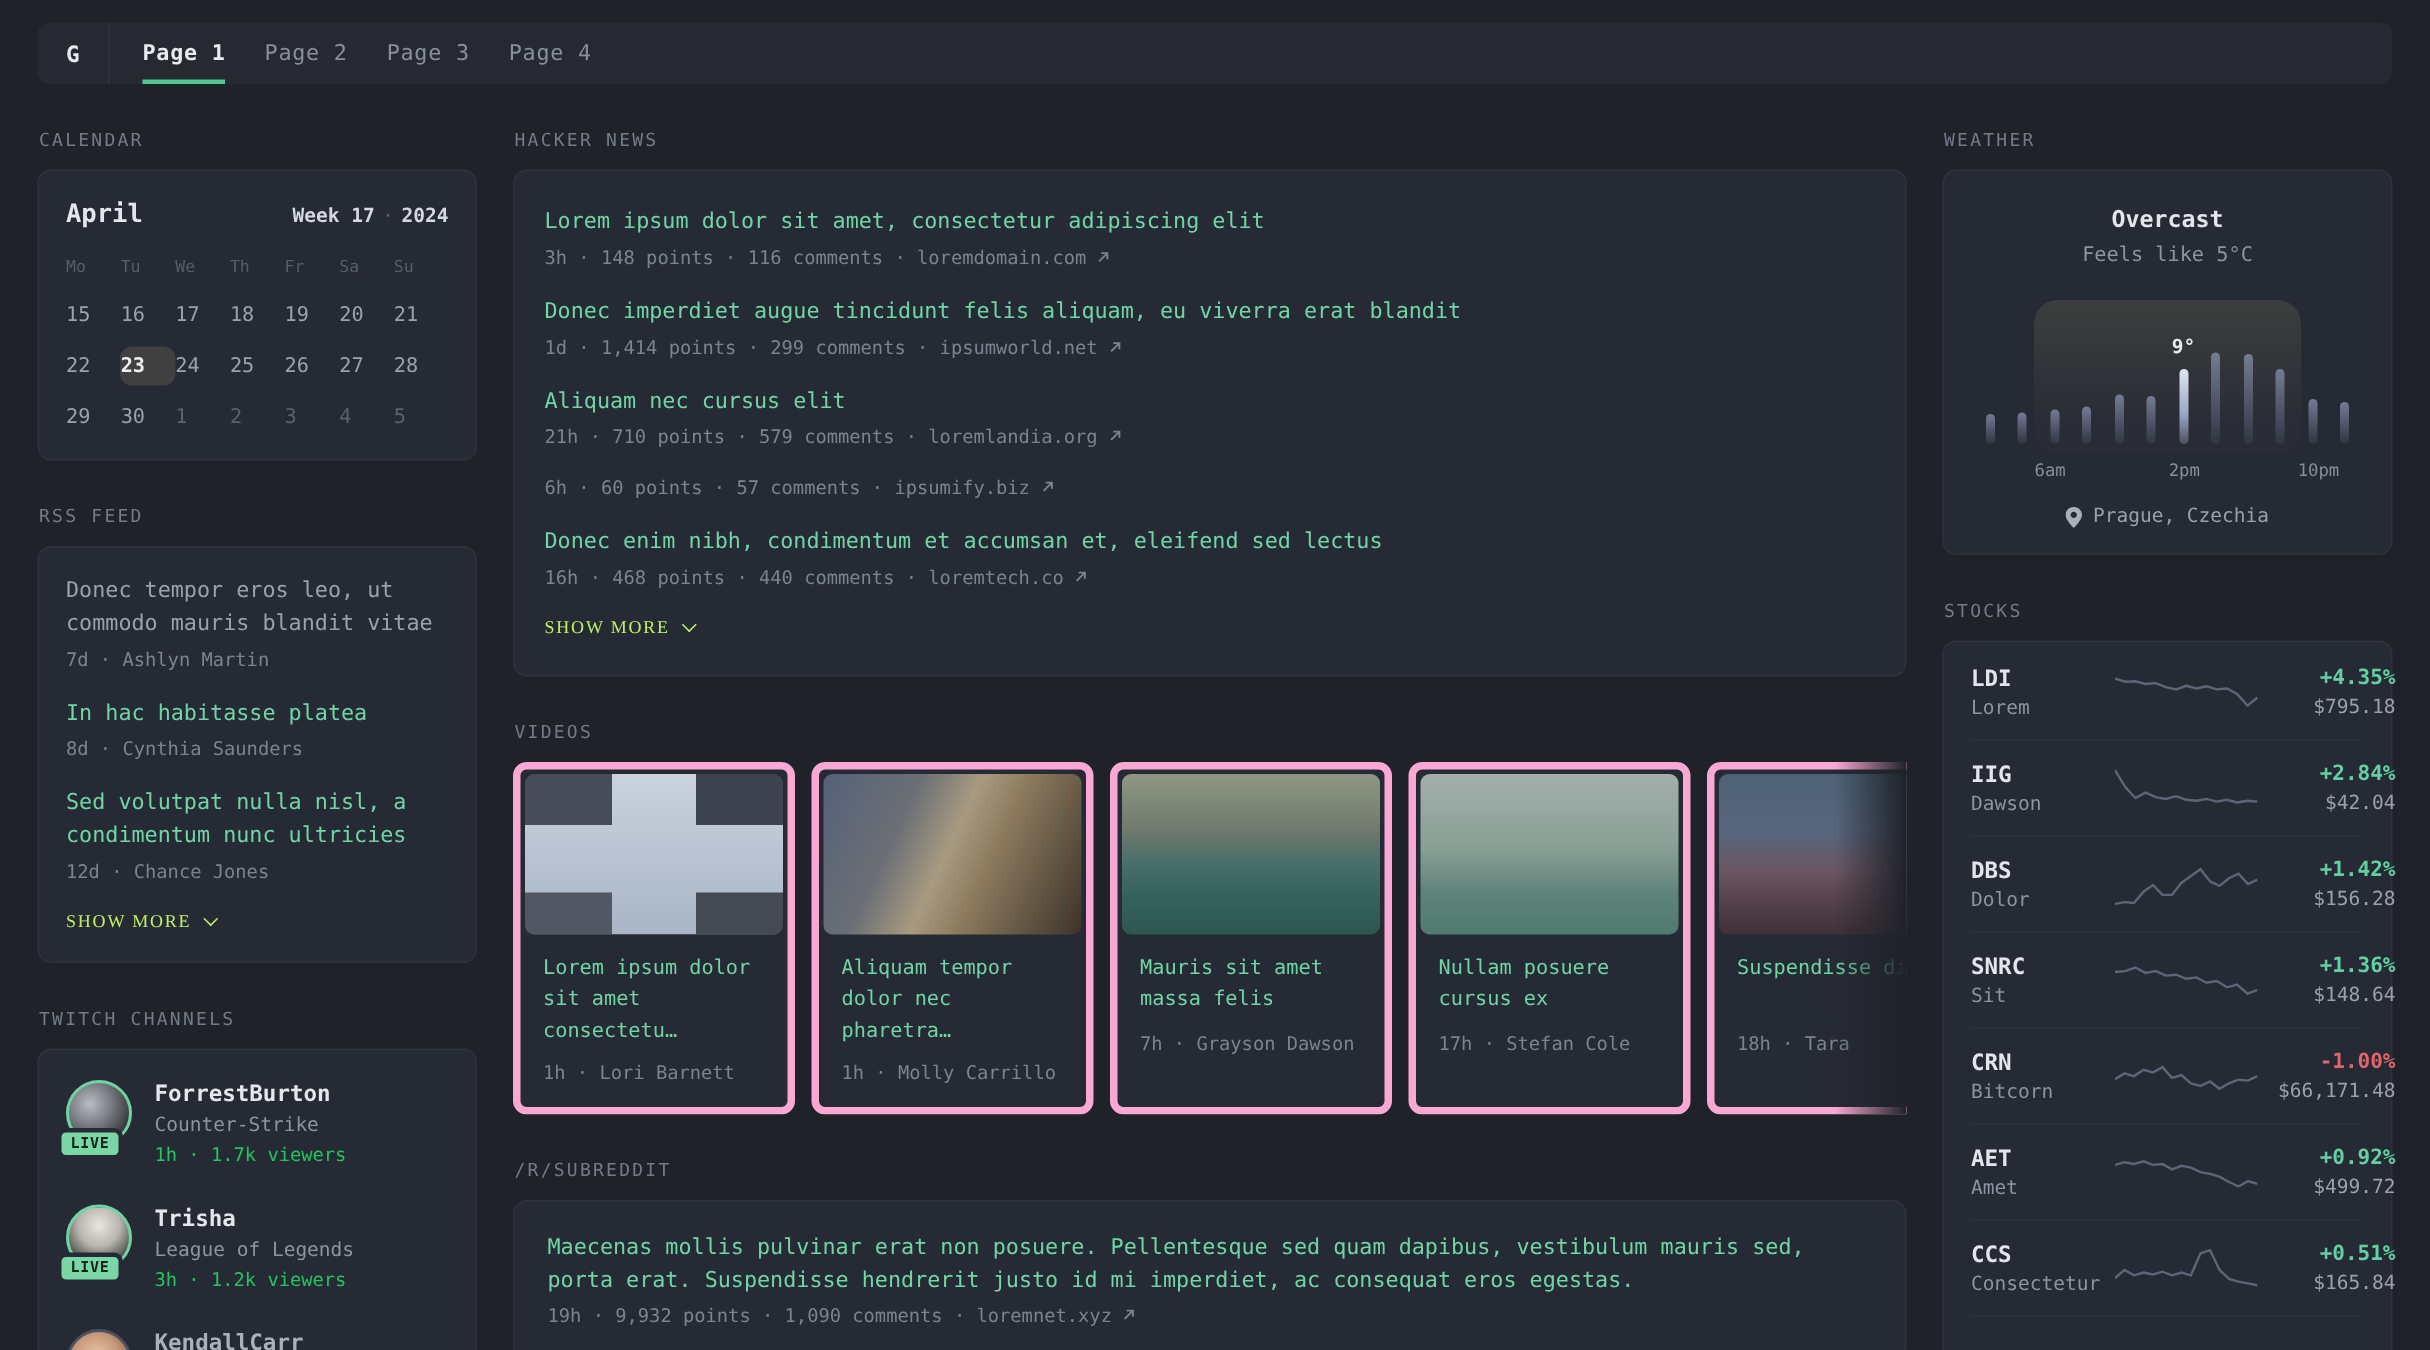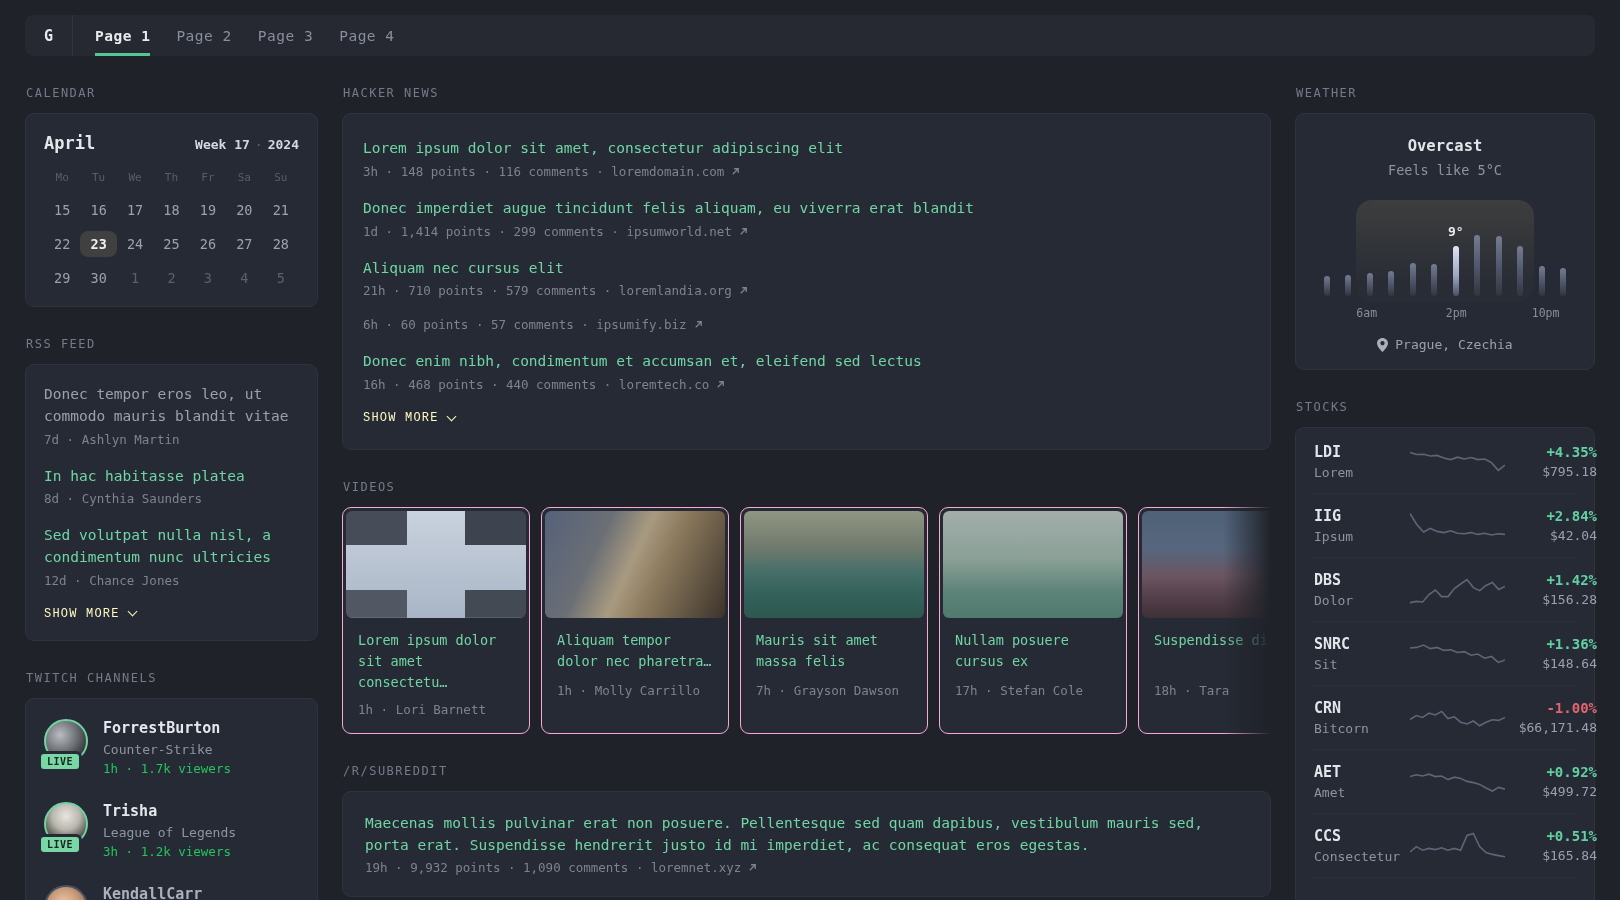--- a/index.html
+++ b/index.html
@@ -52,7 +52,7 @@
   .cal-month { font-size:17px; font-weight:bold; color:#e3e6eb; }
   .cal-week { font-size:13px; font-weight:bold; color:#d4d8df; }
   .cal-dot { color:#5c6370; font-weight:normal; margin:0 5px; }
-  .cal-grid { display:grid; grid-template-columns:repeat(7,1fr); text-align:center; }
+  .cal-grid { display:grid; grid-template-columns:repeat(7,1fr); text-align:left; }
   .cal-dow { font-size:11px; color:#575e69; margin-bottom:13px; }
   .cal-days { row-gap:8px; font-size:13.5px; color:#9ba2ae; }
   .day { height:26px; line-height:26px; }

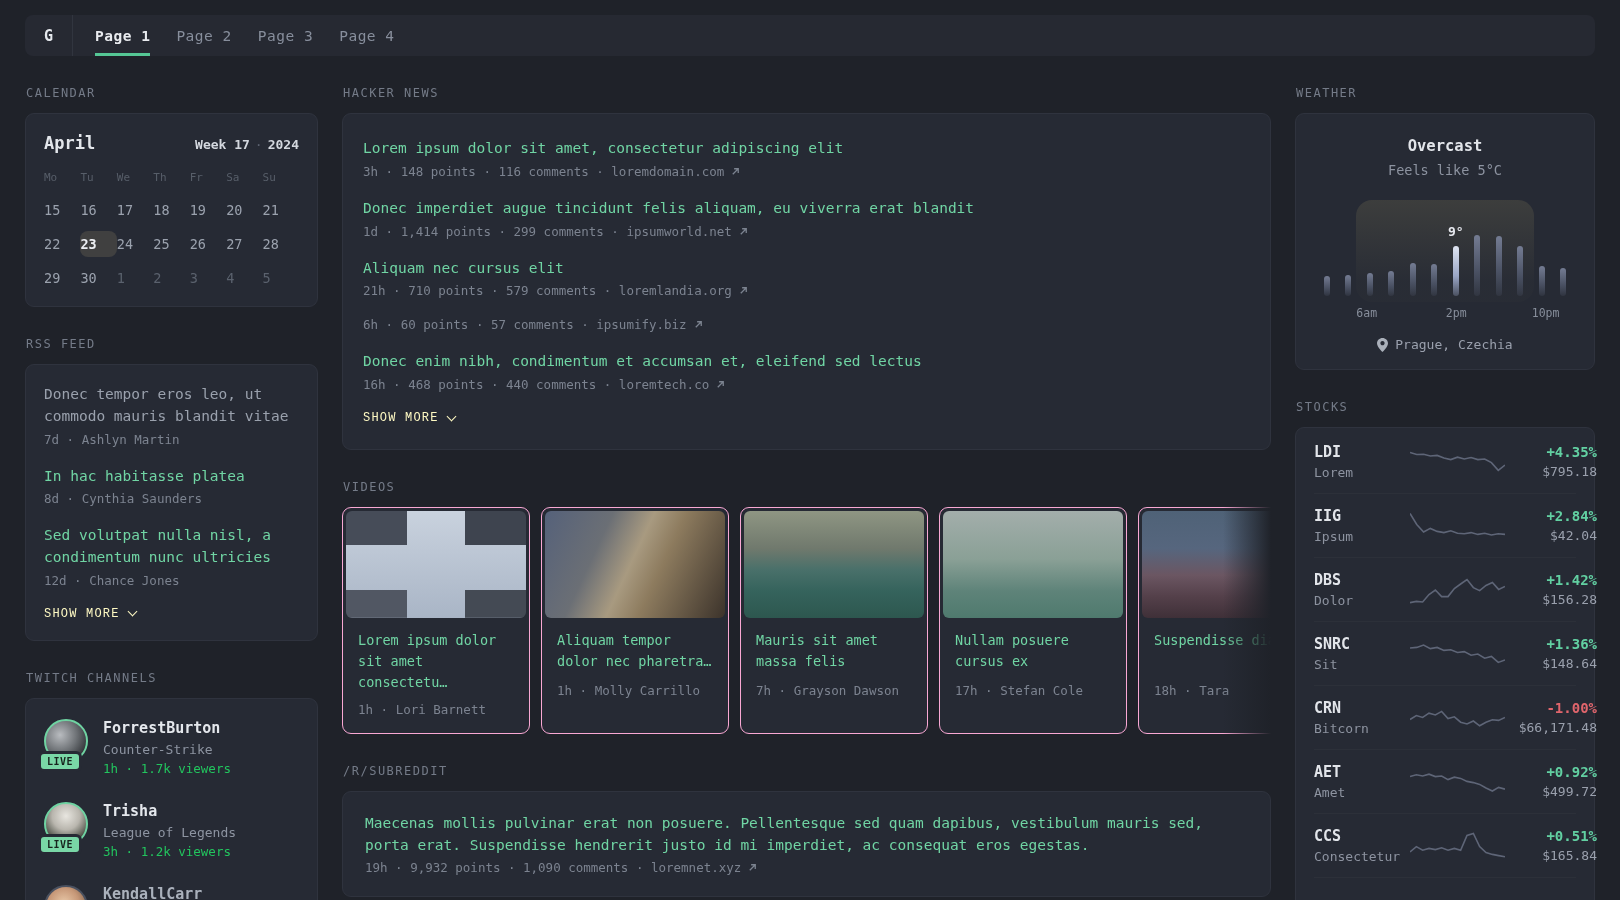--- a/index.html
+++ b/index.html
@@ -66,9 +66,9 @@
   .feed-meta { margin-top:4px; font-size:12.5px; color:#7c8390; }
   .ext { vertical-align:-1px; margin-left:6px; color:#7c8390; }
   .showmore {
-    margin-top:19px; font-size:12px; letter-spacing:1.2px; color:#fef9c3;
+    margin-top:19px; font-size:12px; letter-spacing:1.2px; color:#bef264;
     display:flex; align-items:center; background:none; border:none;
-    font-family:Liberation Mono, monospace; cursor:pointer; padding:0;
+    font-family:Liberation Serif, serif; cursor:pointer; padding:0;
   }
   .chev {
     width:7px; height:7px; display:inline-block; margin-left:9px; margin-top:-4px;

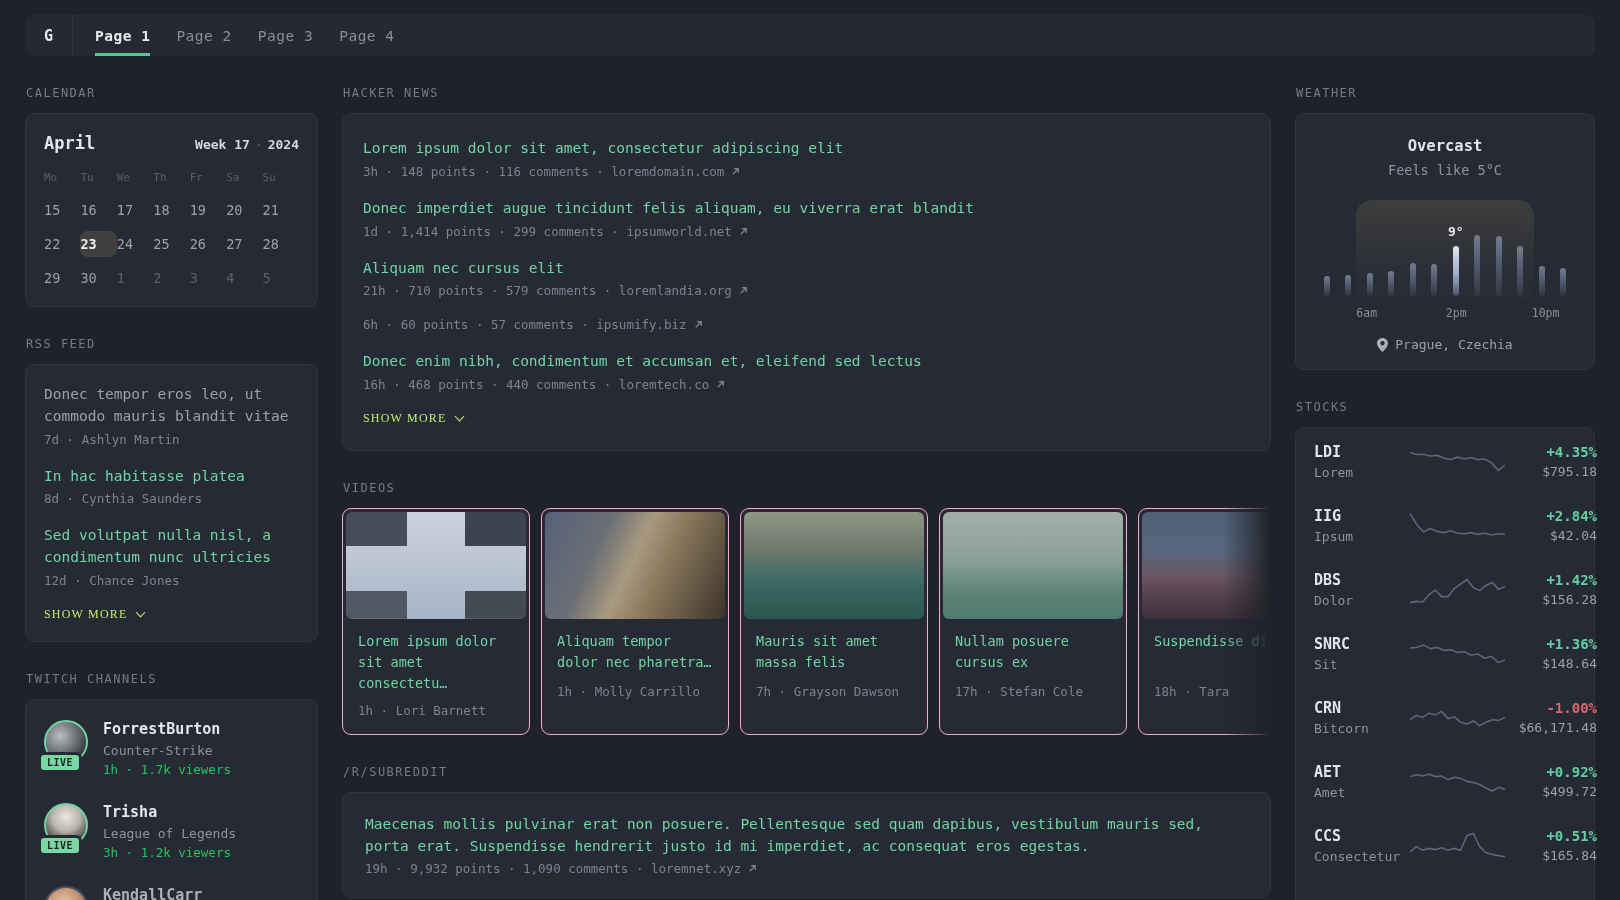--- a/index.html
+++ b/index.html
@@ -437,7 +437,7 @@
             <a class="stk-row">
               <div class="stk-id">
                 <div class="stk-sym">IIG</div>
-                <div class="stk-name">Ipsum</div>
+                <div class="stk-name">Dawson</div>
               </div>
               <svg viewBox="0 0 100 36" width="95" height="36" preserveAspectRatio="none" class="stk-spark">
                 <polyline points="0.0,5.4 7.1,16.5 14.3,24.0 21.4,20.4 28.6,23.4 35.7,24.6 42.9,22.8 50.0,25.2 57.1,25.8 64.3,24.6 71.4,26.4 78.6,25.2 85.7,27.0 92.9,25.8 100.0,26.4" fill="none" stroke="currentColor" stroke-width="1.6" vector-effect="non-scaling-stroke"></polyline>

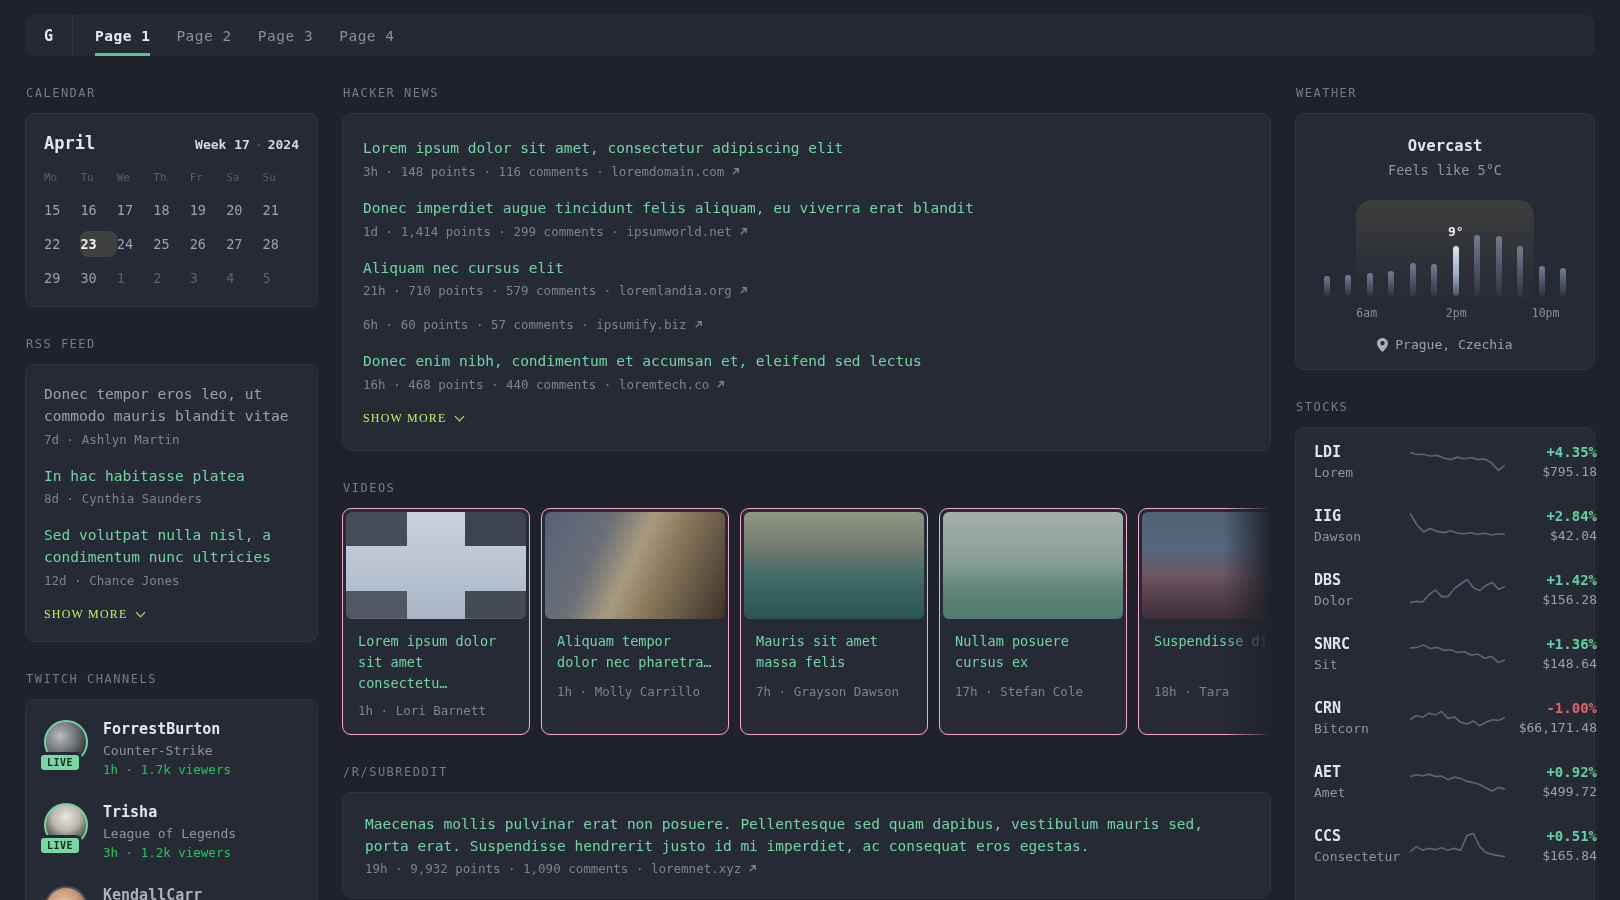--- a/index.html
+++ b/index.html
@@ -103,7 +103,7 @@
     background:linear-gradient(90deg, rgba(31,34,41,0), #1f2229);
     pointer-events:none;
   }
-  .vcard { width:188px; flex:none; background:#262a34; border:1px solid #f9a8d4; border-radius:9px; padding:3px; display:block; }
+  .vcard { width:188px; flex:none; background:#262a34; border:5px solid #f9a8d4; border-radius:9px; padding:3px; display:block; }
   .vthumb { height:107px; border-radius:6px; }
   .thumb-1 { background:
       linear-gradient(#464c58,#464c58) 0 0 / 34% 32% no-repeat,

